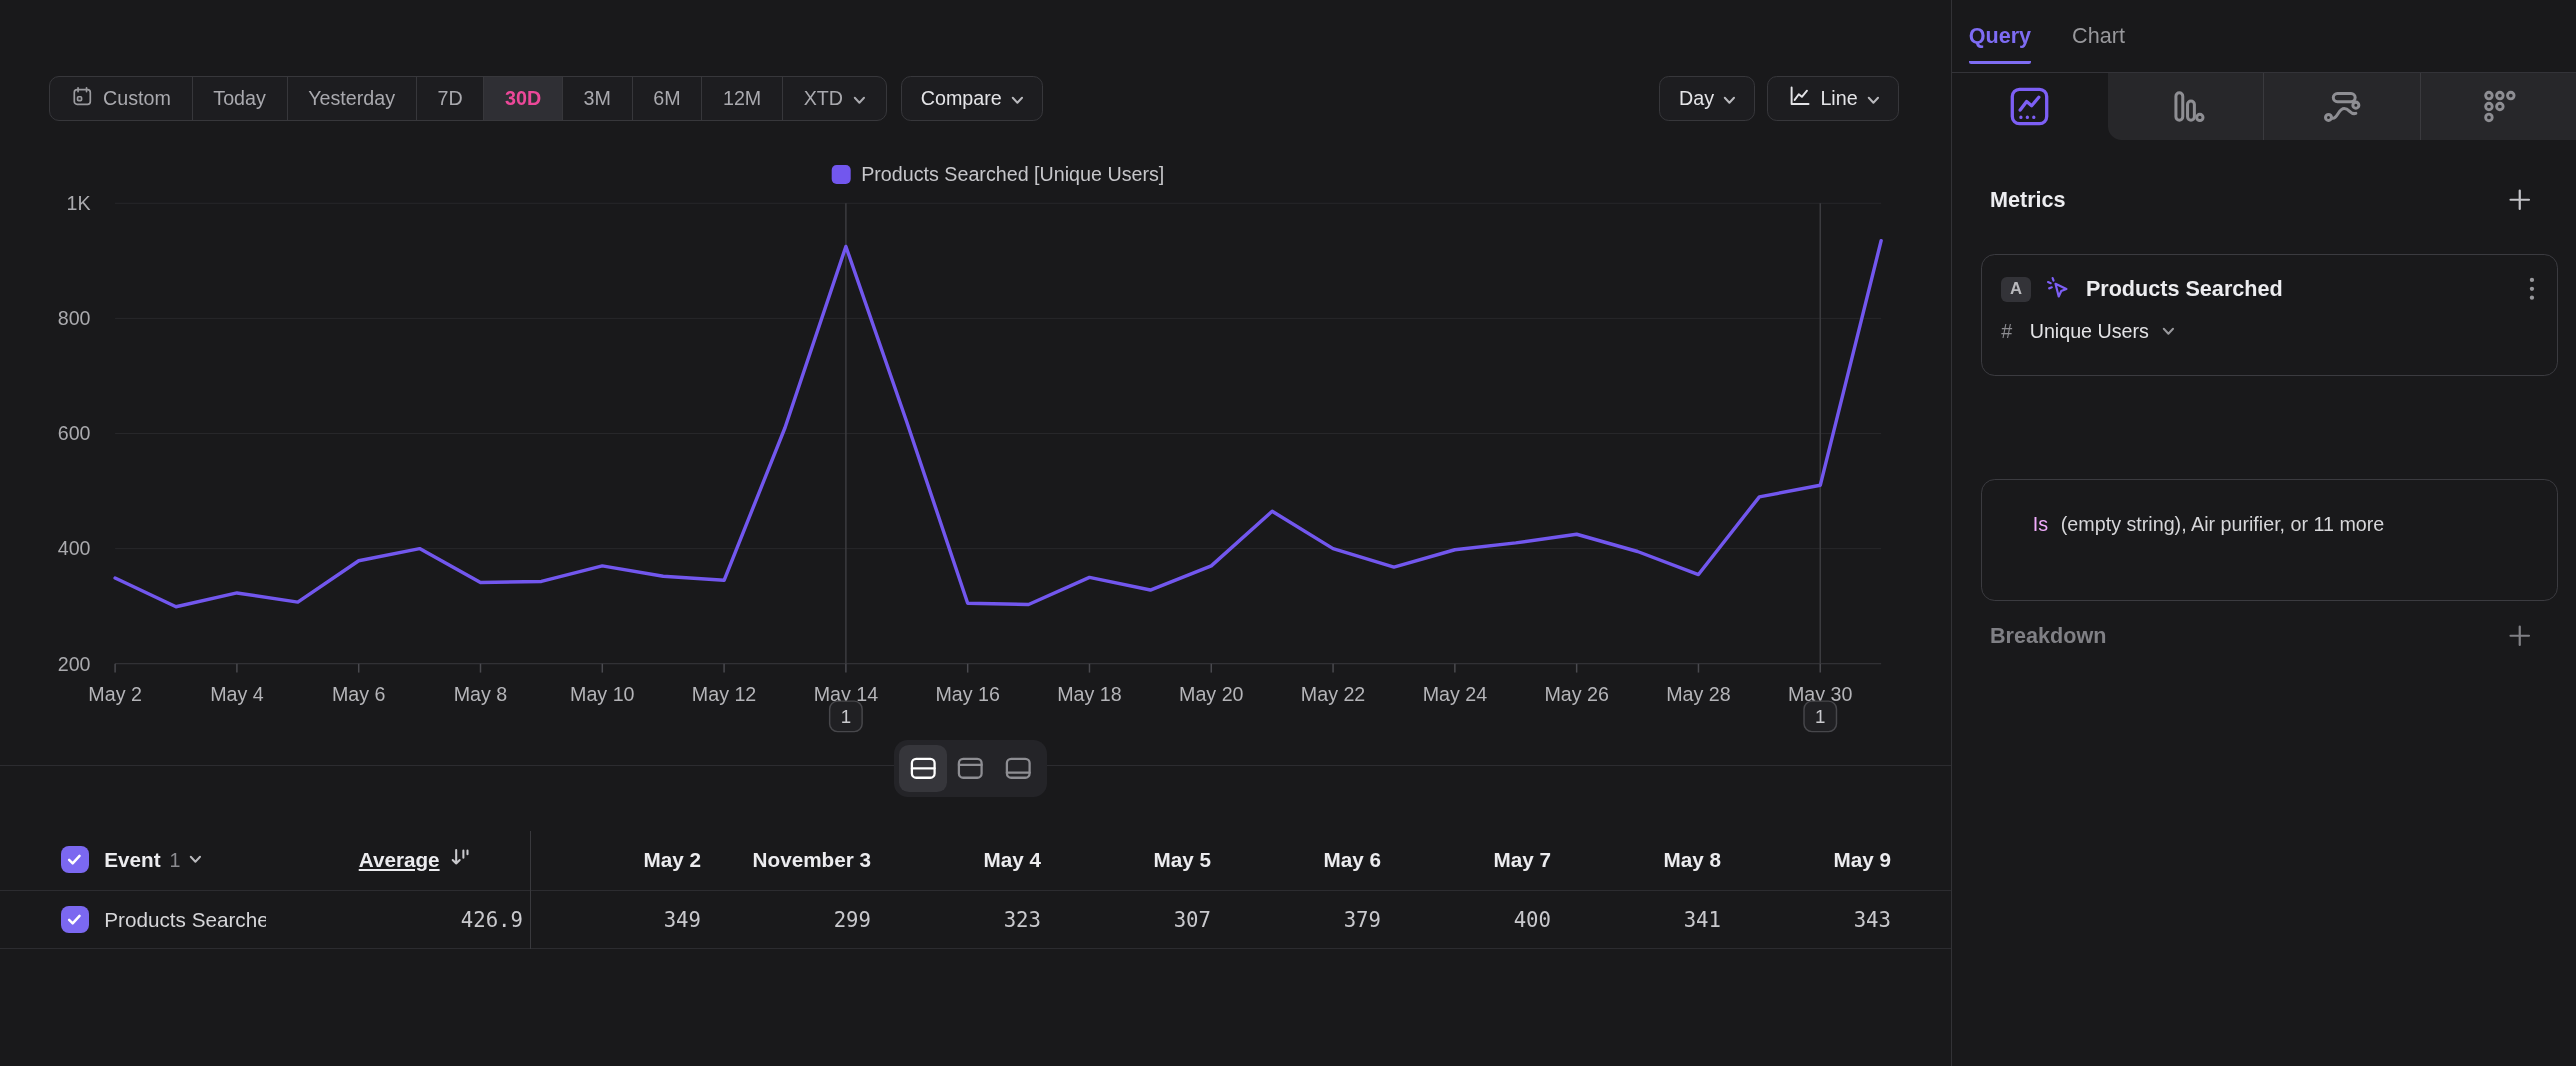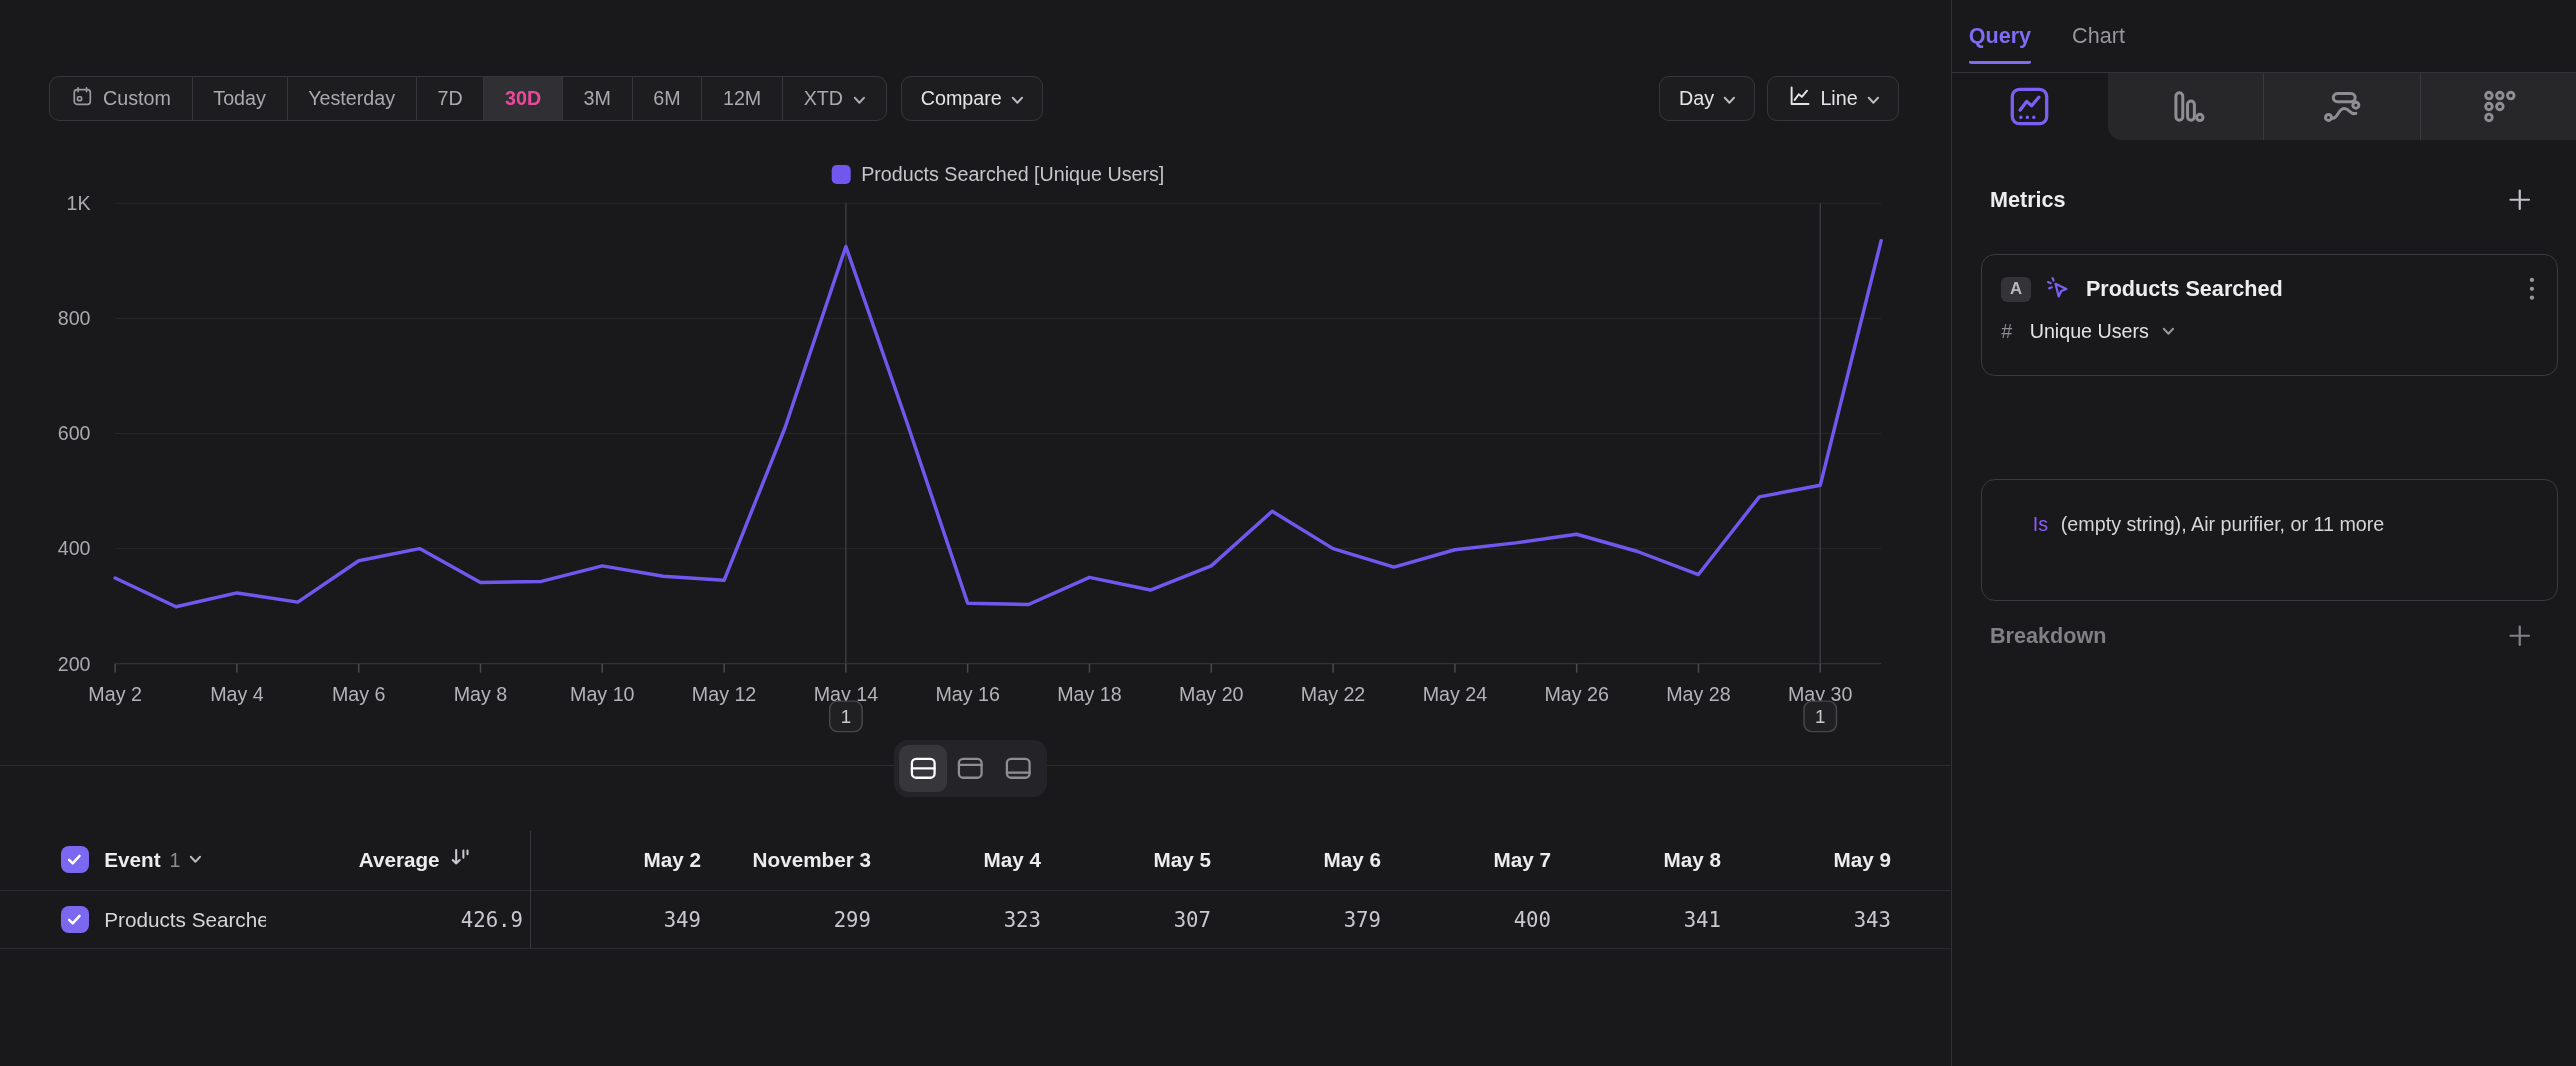--- a/index.html
+++ b/index.html
@@ -72,7 +72,7 @@
   .kebab { position:absolute; right:2px; top:2px; }
   .hash { color:#8b8b90; font-size:19.7px; width:15.7px; }
   .measure { color:#e3e3e6; font-size:19.7px; }
-  .op { color:#8b5cf6; font-size:19.7px; margin-left:31.5px; }
+  .op { color:#f0abfc; font-size:19.7px; margin-left:31.5px; }
   .filter-val { color:#d6d6d9; font-size:19.7px; }
   .plus-btn { display:flex; }
 </style>

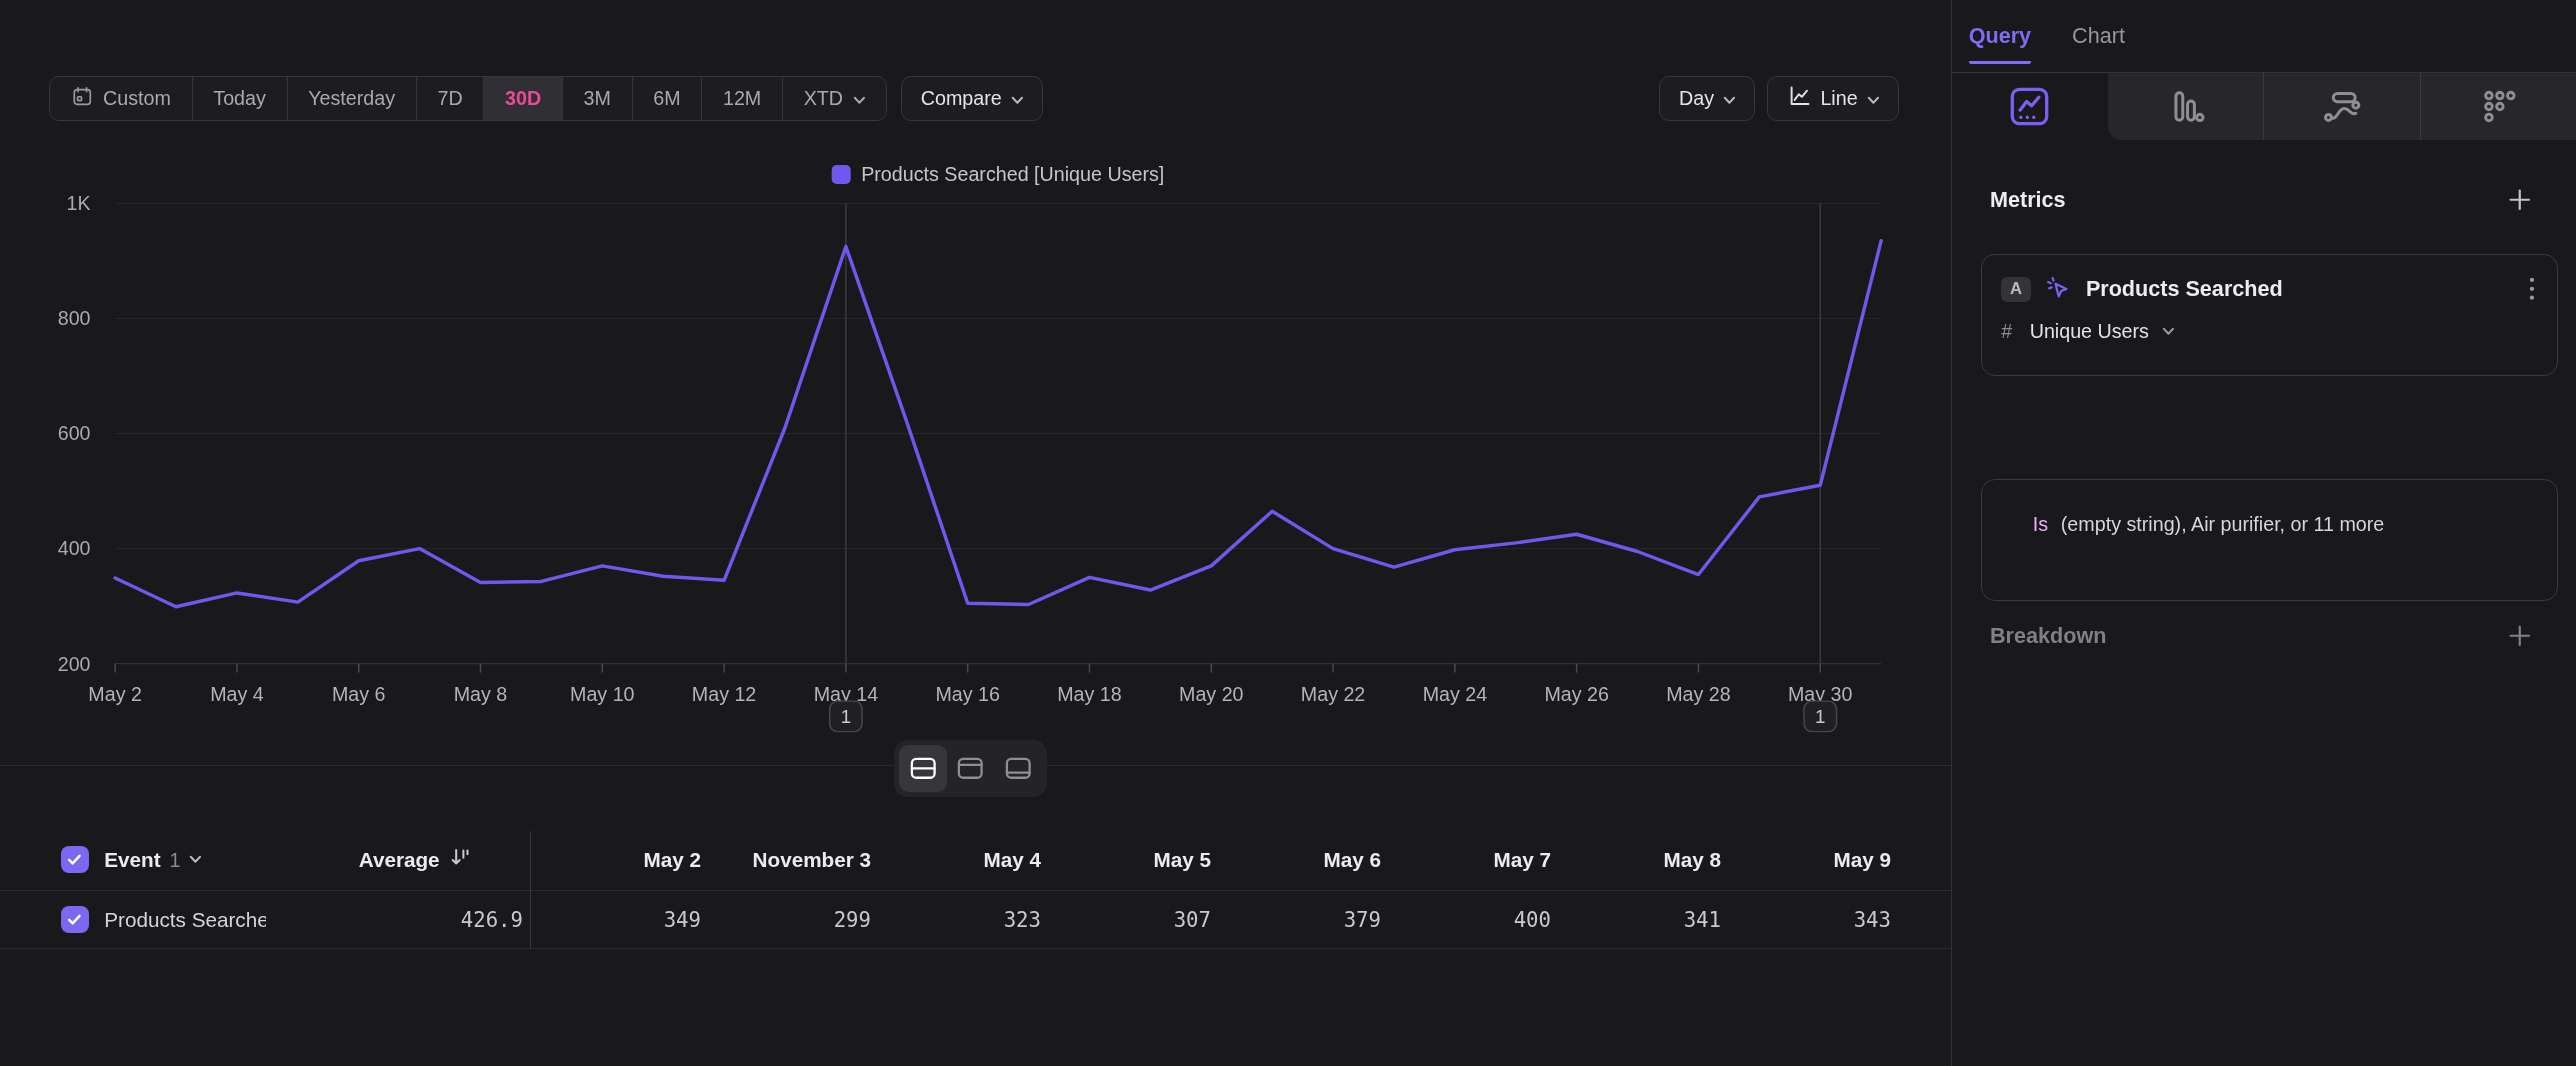--- a/index.html
+++ b/index.html
@@ -48,7 +48,7 @@
   .event-label { font-size:20.7px; font-weight:700; color:#ececef; display:flex; align-items:baseline; gap:8.9px; }
   .event-count { font-size:19.7px; font-weight:400; color:#8b8b90; }
   .hdr-date { font-size:20.7px; font-weight:700; color:#ececef; }
-  .avg-label { font-size:20.7px; font-weight:700; color:#ececef; }
+  .avg-label { font-size:20.7px; font-weight:700; color:#ececef;text-decoration:underline; }
   .mono { font-family:"DejaVu Sans Mono", monospace; font-size:20.7px; color:#c9c9cd; }
   .row-label { font-size:20.7px; color:#d6d6d9; white-space:nowrap; }
   

